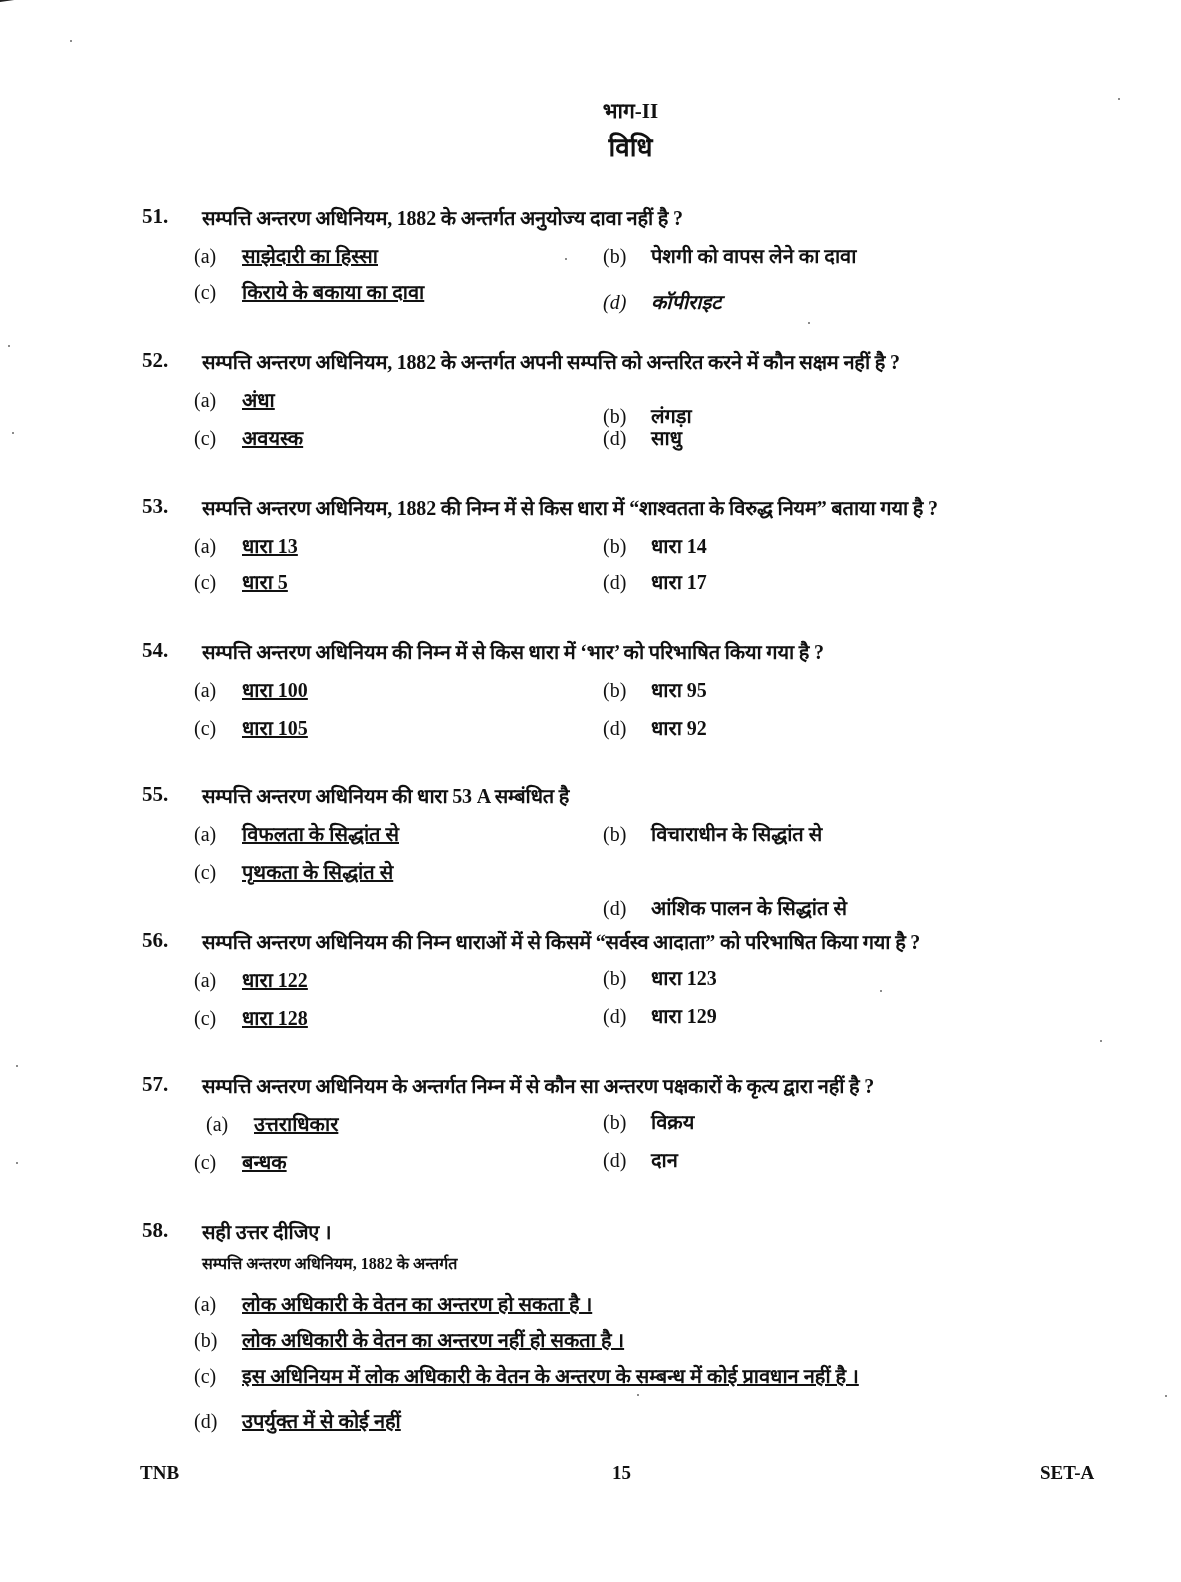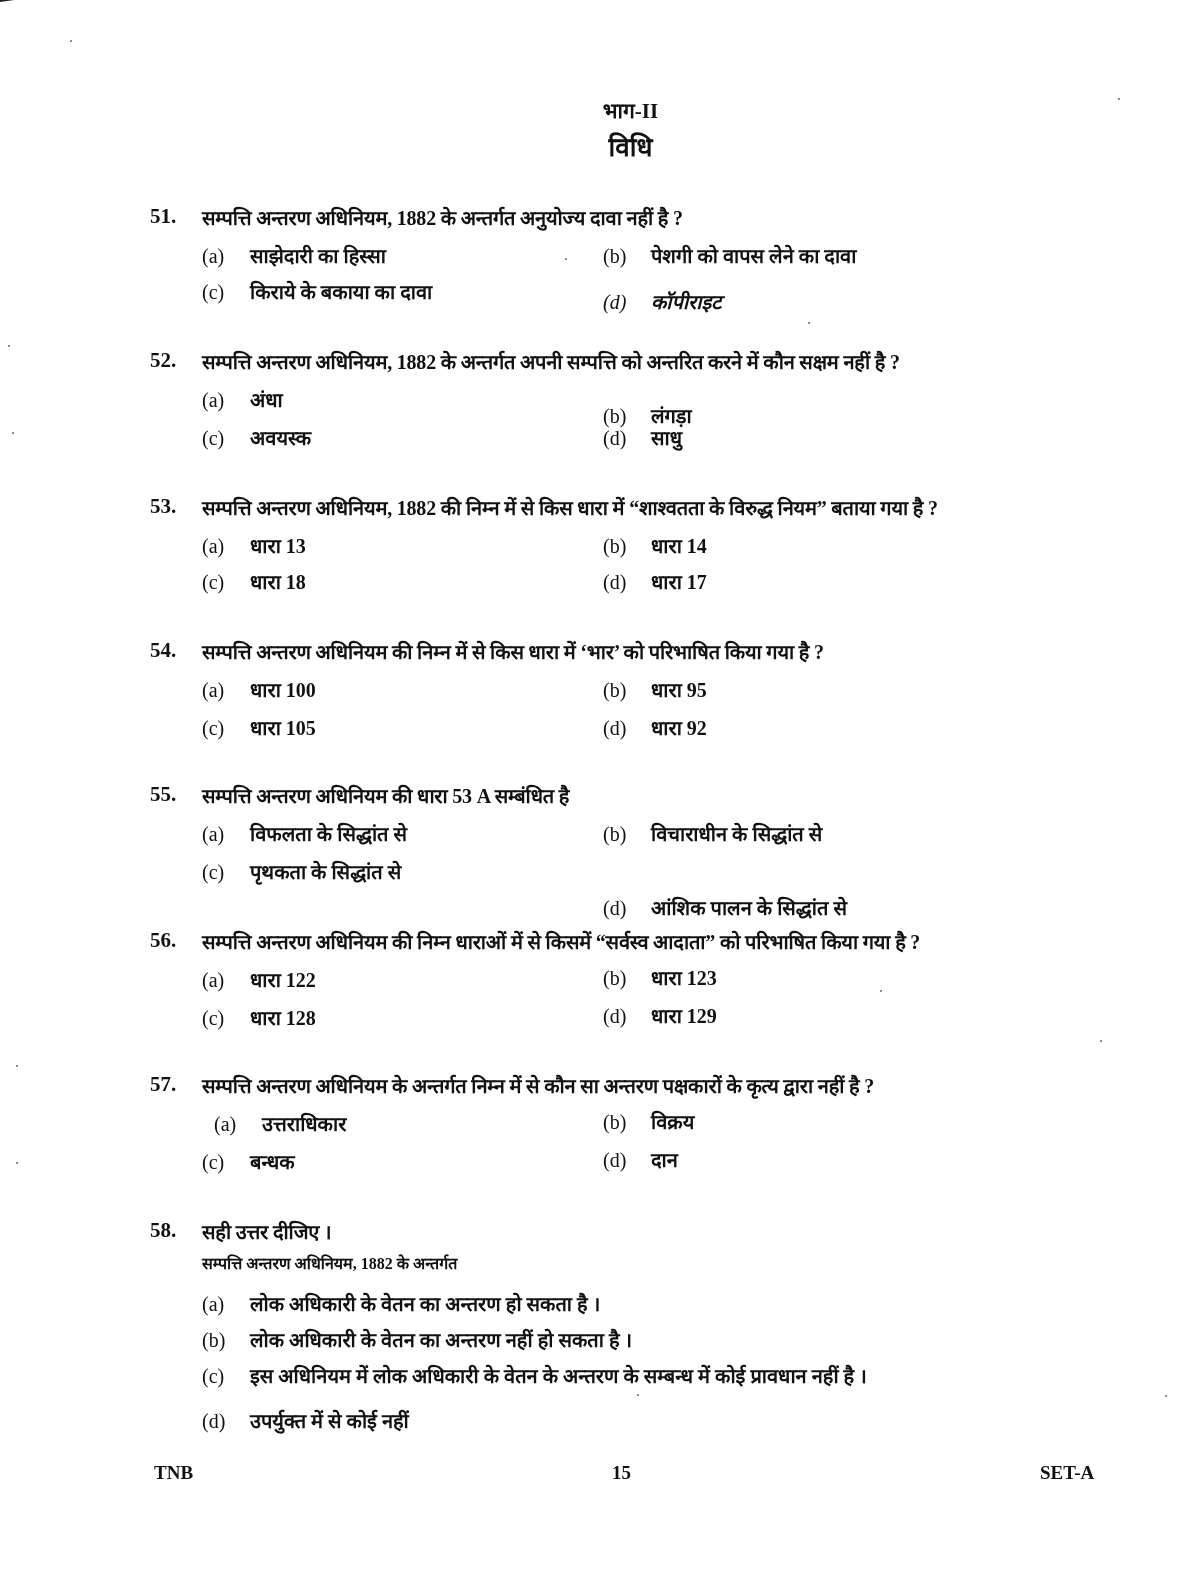--- a/index.html
+++ b/index.html
@@ -49,7 +49,7 @@
     }
     .q-num {
       position: absolute;
-      left: 12px;
+      left: 4px;
       top: 0;
       font-weight: bold;
       font-size: 21px;

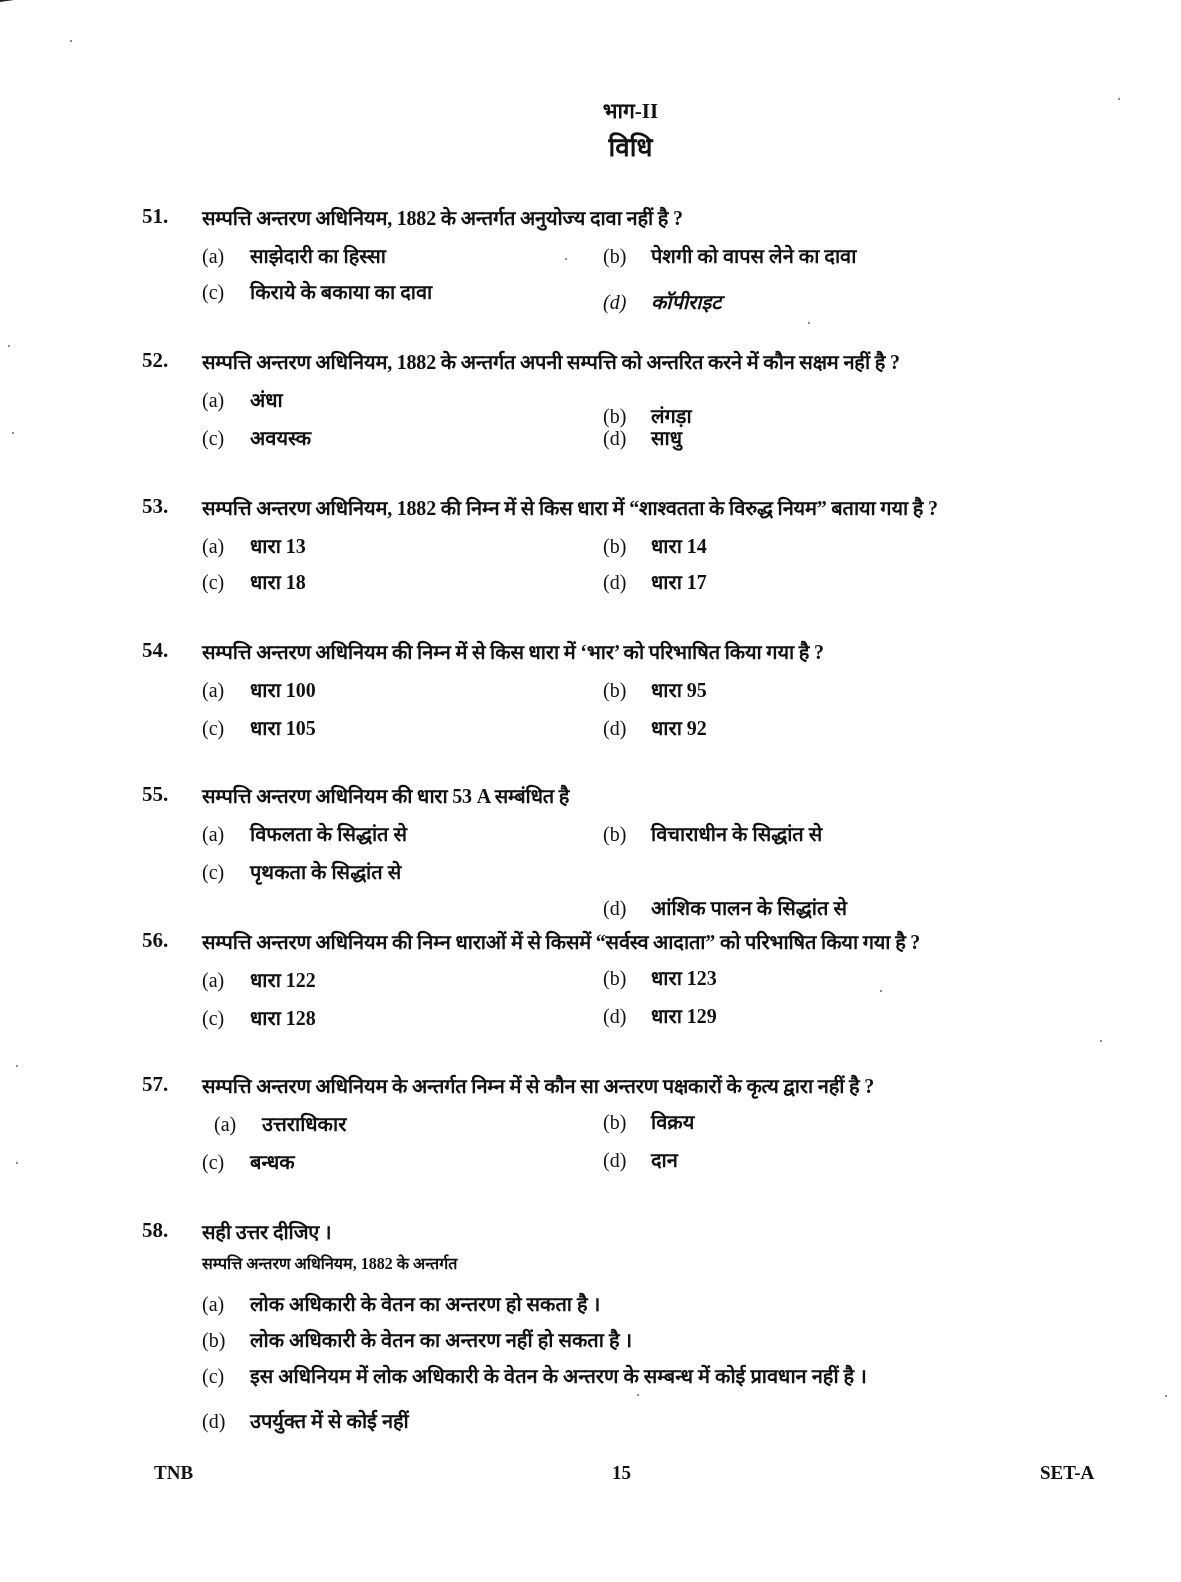--- a/index.html
+++ b/index.html
@@ -81,7 +81,7 @@
       width: 48px;
       font-weight: normal;
     }
-    .opt-left { left: 64px; }
+    .opt-left { left: 56px; text-decoration: underline; }
     .opt-right { left: 465px; }
     .footer {
       position: absolute;

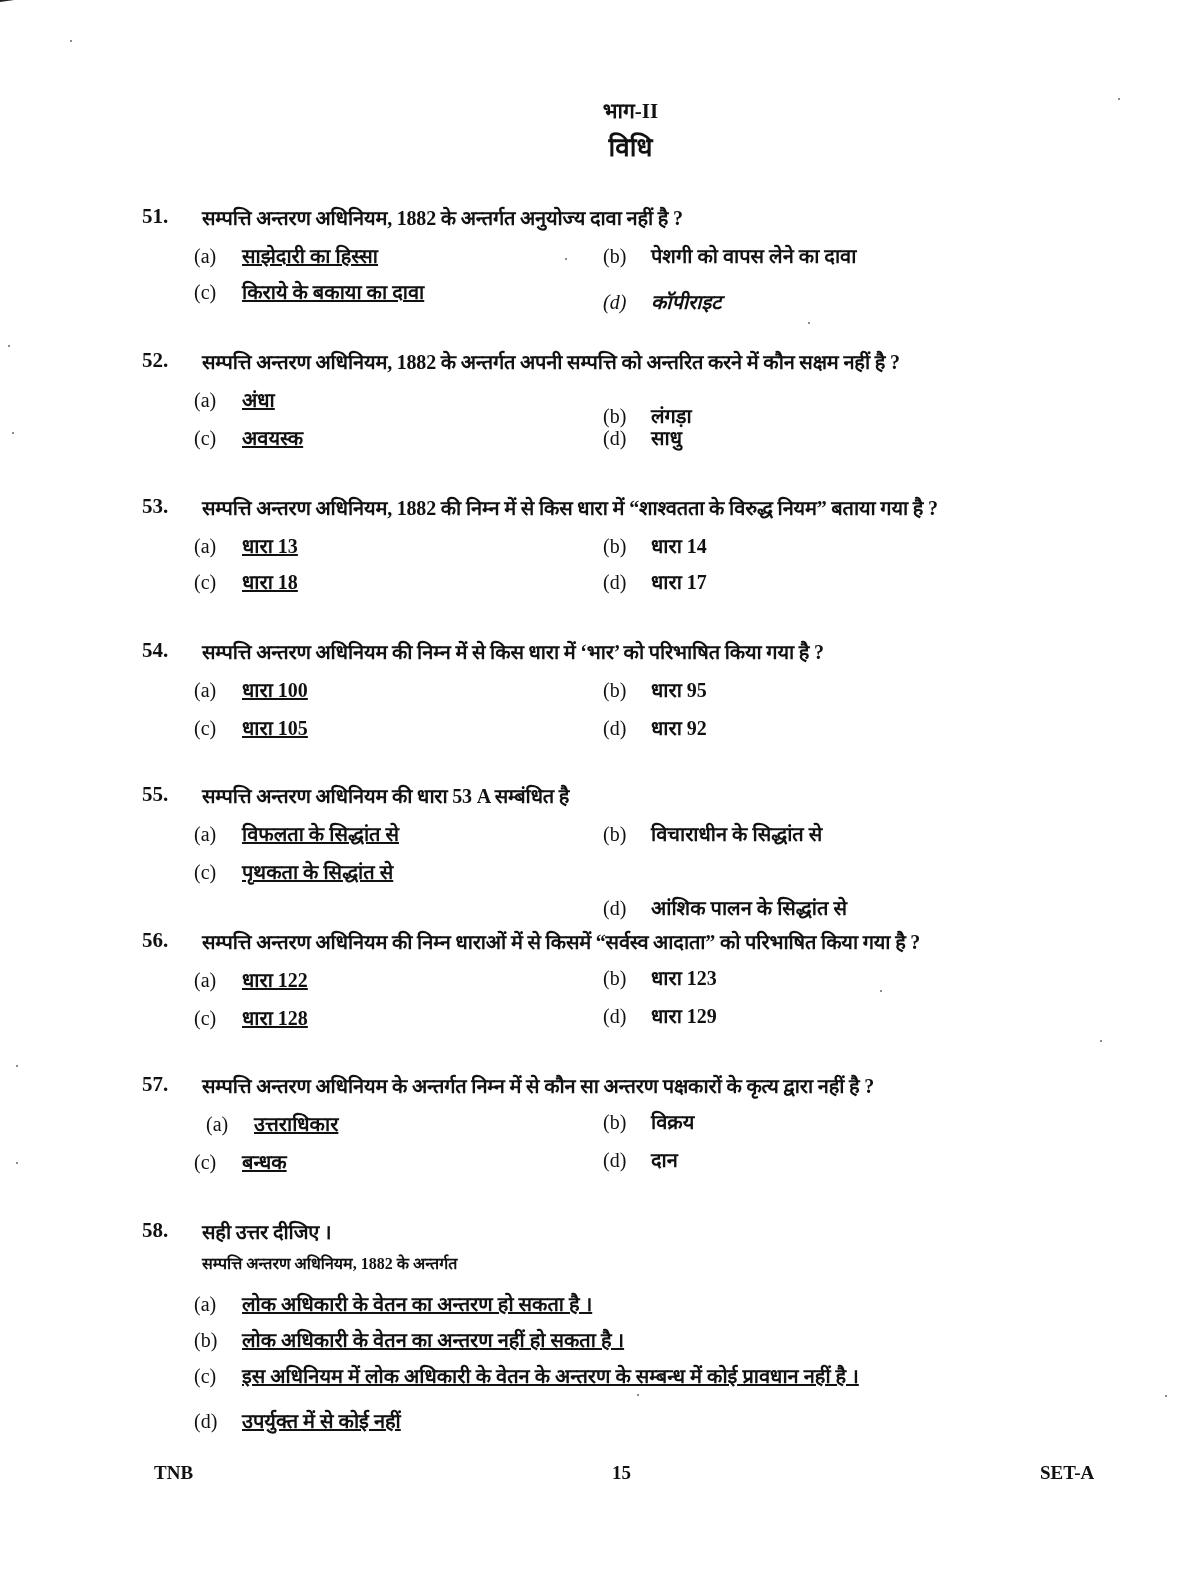--- a/index.html
+++ b/index.html
@@ -131,7 +131,7 @@
   <span class="q-text">सम्पत्ति अन्तरण अधिनियम, 1882 की निम्न में से किस धारा में “शाश्वतता के विरुद्ध नियम” बताया गया है ?</span>
   <div class="opt opt-left" style="top:38px;"><span class="opt-letter">(a)</span><span>धारा 13</span></div>
   <div class="opt opt-right" style="top:38px;"><span class="opt-letter">(b)</span><span>धारा 14</span></div>
-  <div class="opt opt-left" style="top:74px;"><span class="opt-letter">(c)</span><span>धारा 18</span></div>
+  <div class="opt opt-left" style="top:74px;"><span class="opt-letter">(c)</span><span>धारा 5</span></div>
   <div class="opt opt-right" style="top:74px;"><span class="opt-letter">(d)</span><span>धारा 17</span></div>
 </div>
 

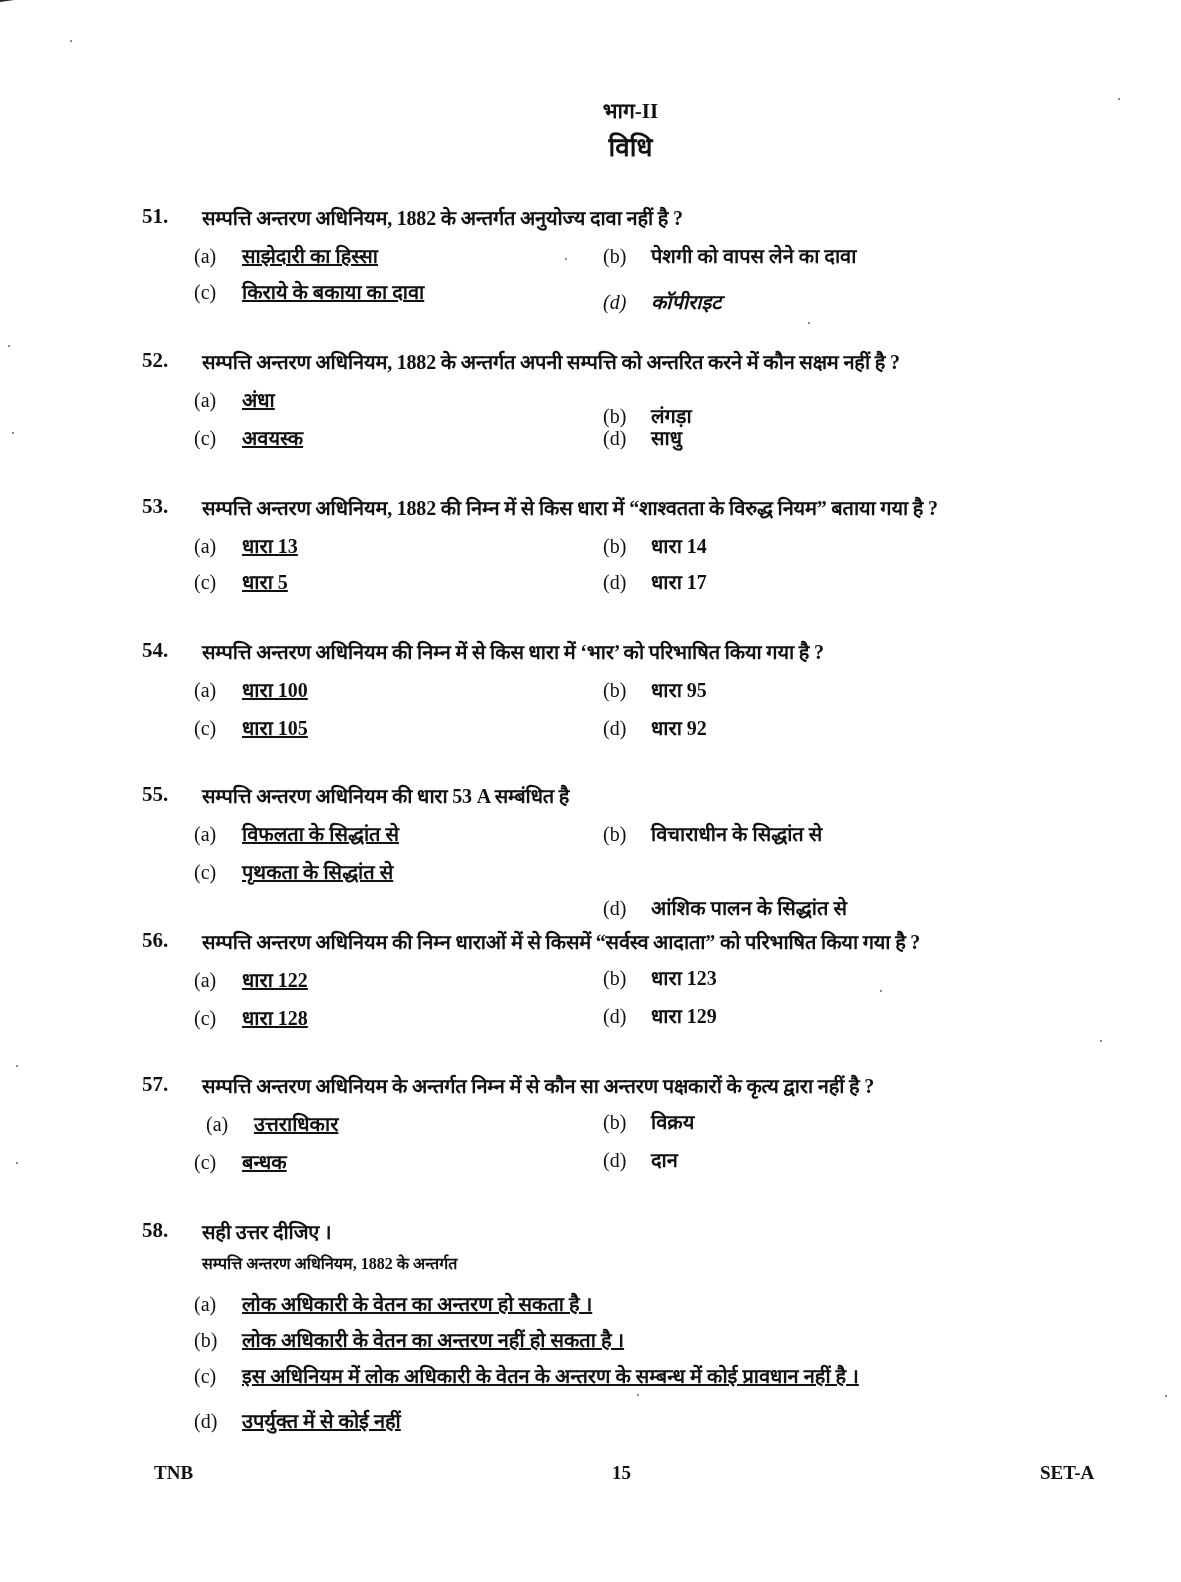--- a/index.html
+++ b/index.html
@@ -89,7 +89,7 @@
       font-weight: bold;
       font-size: 19px;
     }
-    .footer-left { left: 140px; margin-left: 14px; }
+    .footer-left { left: 140px; }
     .footer-center { left: 612px; }
     .footer-right { left: 1040px; }
     .speck {

